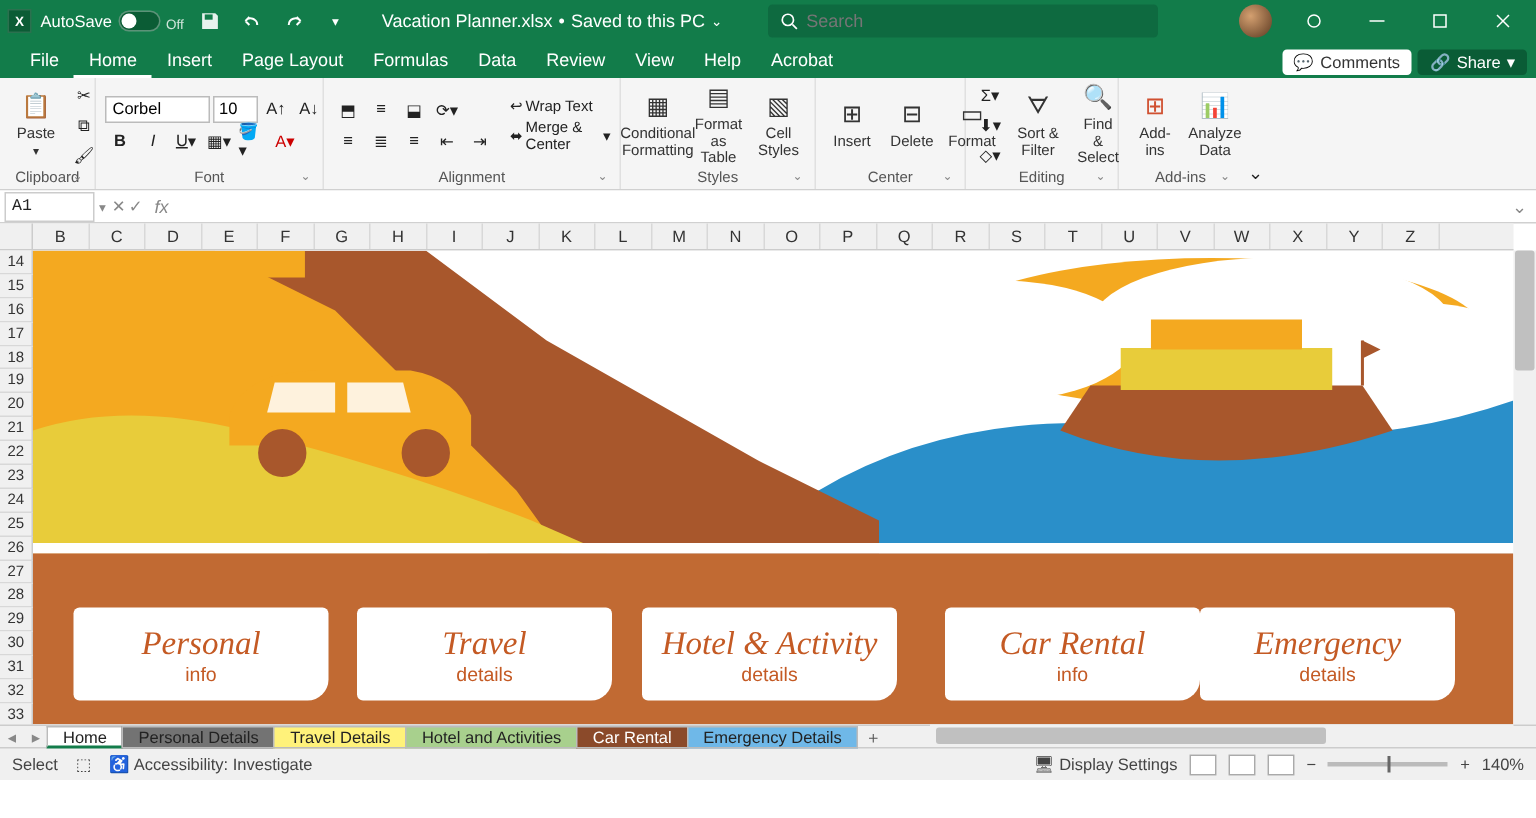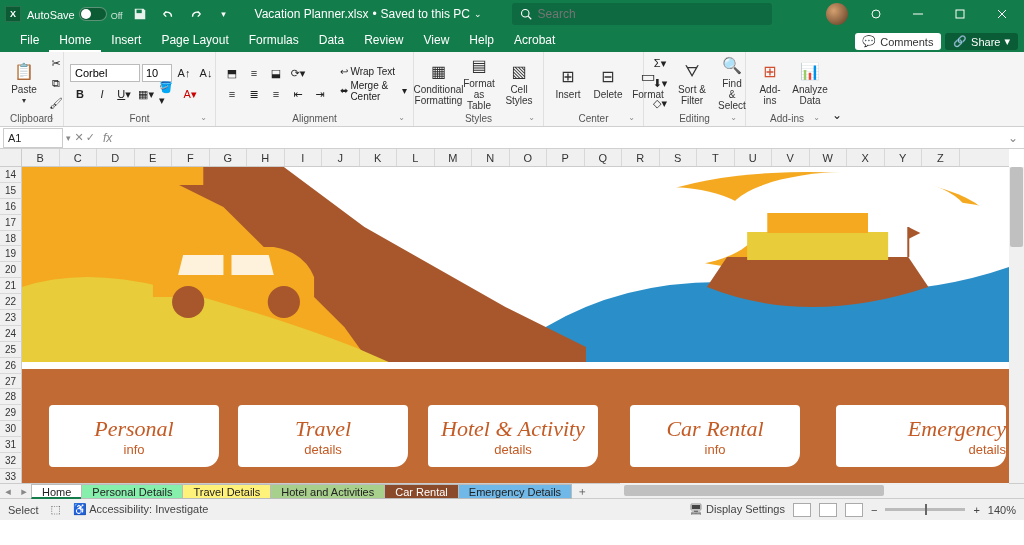--- a/index.html
+++ b/index.html
@@ -45,7 +45,7 @@
 
   
   .formulabar{height:22px;border-bottom:1px solid #d0d0d0;display:flex;align-items:center;background:#fff;}
-  .namebox{width:60px;height:20px;border:1px solid #ccc;margin:0 3px;font-size:11px;padding-left:4px;display:flex;align-items:center;}
+  .namebox{width:60px;height:20px;border:1px solid #ccc;margin:0 3px;font-size:11px;padding-left:4px;display:flex;align-items:center;font-family:Liberation Mono, monospace;}
   .fxbtns{display:flex;gap:2px;color:#888;font-size:11px;padding:0 4px;}
   .fxlabel{font-style:italic;color:#888;padding:0 4px;}
   .fxinput{flex:1;border:none;outline:none;font-size:11px;}

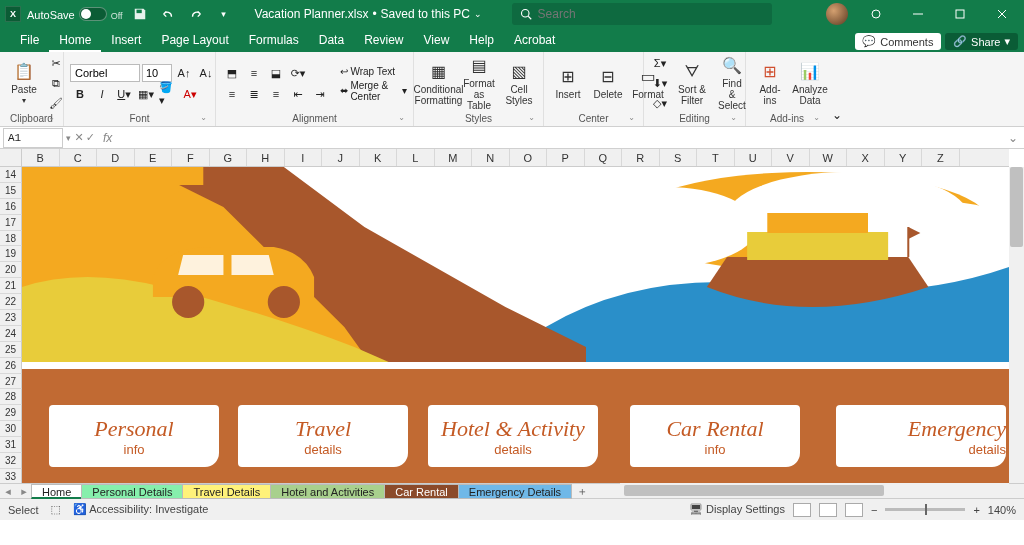--- a/index.html
+++ b/index.html
@@ -428,7 +428,7 @@
           <div class="ct">Car Rental</div>
           <div class="cs">info</div>
         </div>
-        <div class="card" style="left: 814px; align-items: flex-end;">
+        <div class="card" style="left: 778px;">
           <div class="ct">Emergency</div>
           <div class="cs">details</div>
         </div>

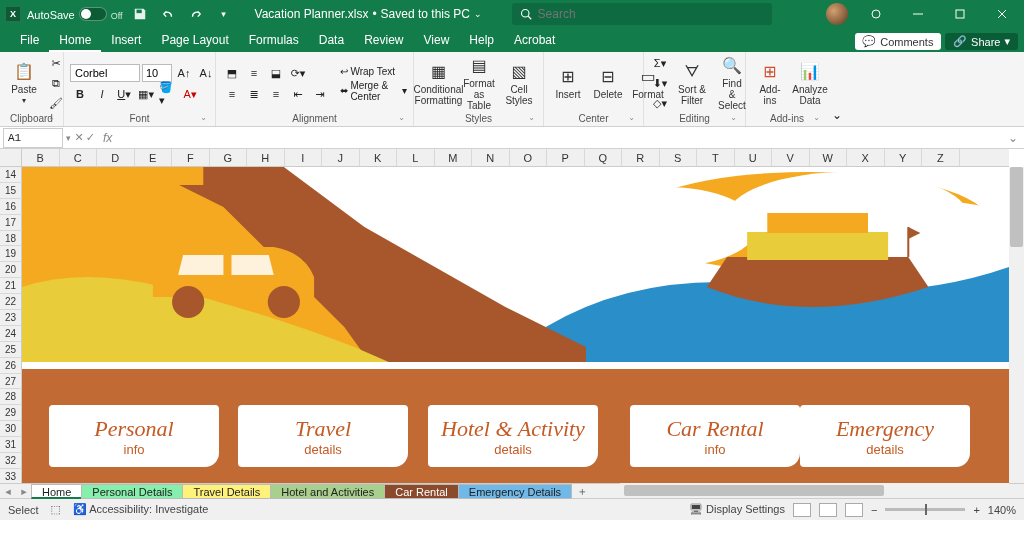--- a/index.html
+++ b/index.html
@@ -443,7 +443,7 @@
     <div class="navbtn">▸</div>
     <div id="sheettabs" style="display:flex;">
         <div class="stab" style="background: rgb(255, 255, 255); border-bottom: 2px solid rgb(18, 124, 74);">Home</div>
-        <div class="stab" style="background: #86efac;">Personal Details</div>
+        <div class="stab" style="background: #737373;">Personal Details</div>
         <div class="stab" style="background: rgb(255, 242, 122);">Travel Details</div>
         <div class="stab" style="background: rgb(168, 208, 141);">Hotel and Activities</div>
         <div class="stab" style="background: rgb(139, 74, 42); color: rgb(255, 255, 255);">Car Rental</div>

